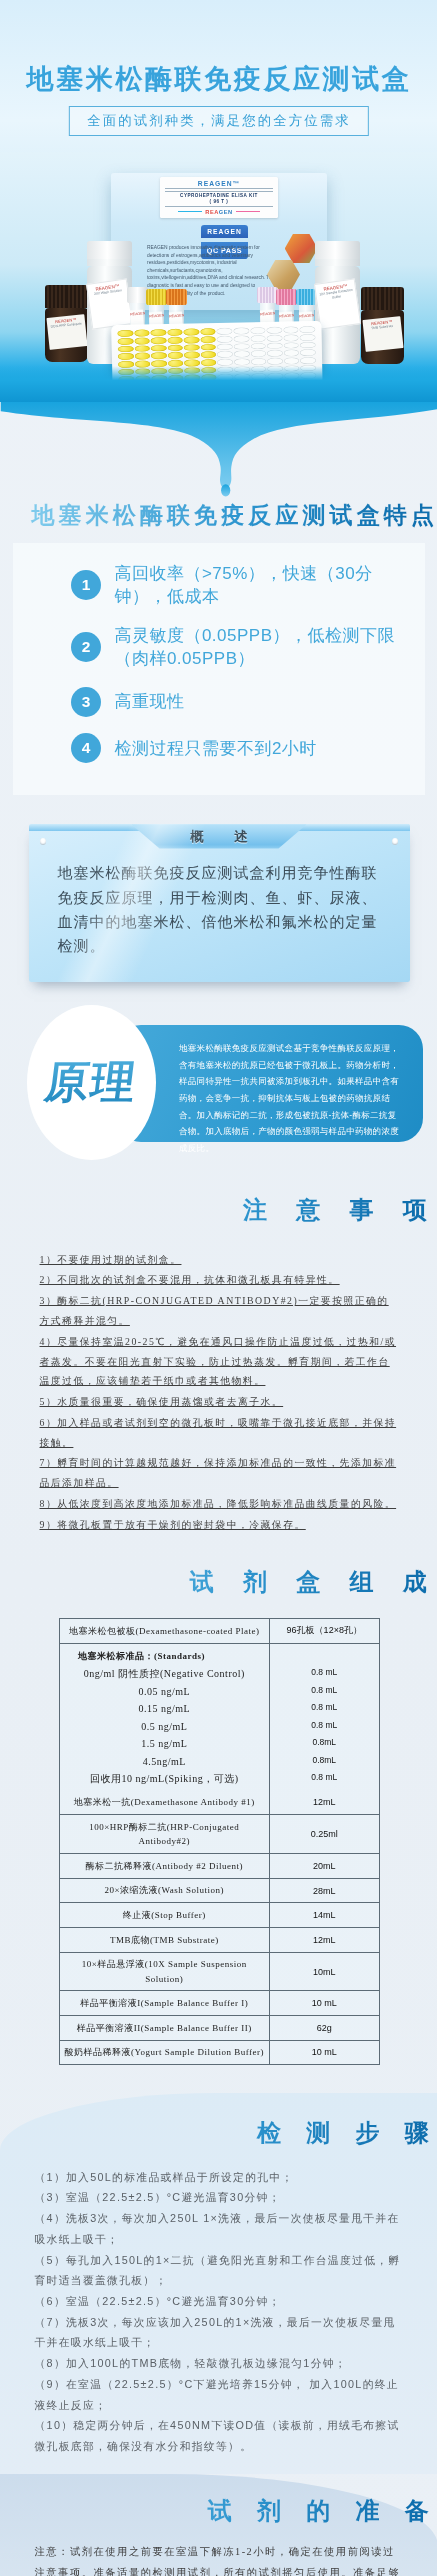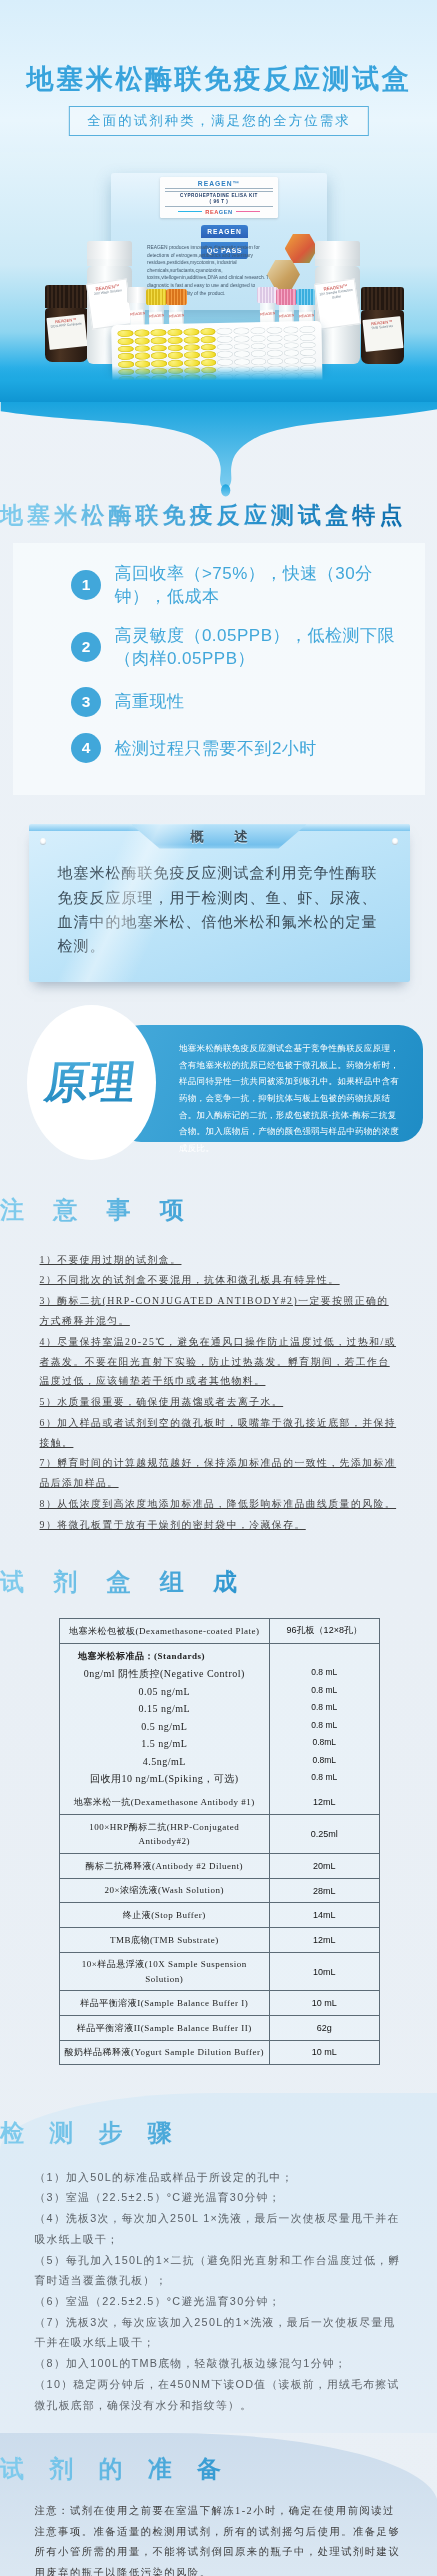--- a/index.html
+++ b/index.html
@@ -72,7 +72,7 @@
   .drip svg{display:block;}
 
   
-  .sec-title{text-align:left;font-size:24px;font-weight:bold;letter-spacing:11.3px;
+  .sec-title{text-align:right;font-size:24px;font-weight:bold;letter-spacing:11.3px;
         background:linear-gradient(90deg,#7ecaec 8%,#2d95cf 55%,#0f6fae 92%);
         -webkit-background-clip:text;background-clip:text;color:#2d95cf;-webkit-text-fill-color:transparent;}
 

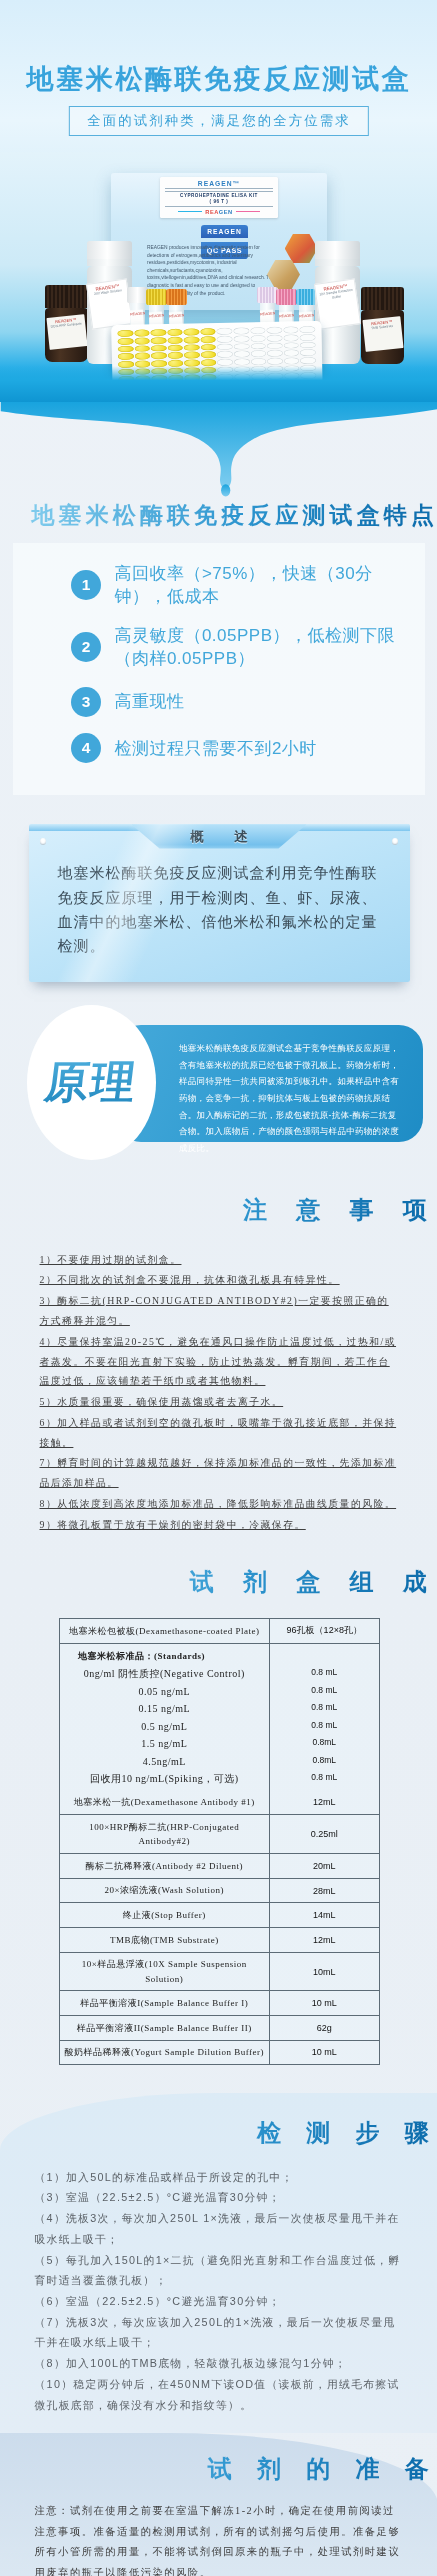--- a/index.html
+++ b/index.html
@@ -512,6 +512,7 @@
         <div>（6）室温（22.5±2.5）°C避光温育30分钟；</div>
         <div>（7）洗板3次，每次应该加入250L的1×洗液，最后一次使板尽量甩干并在吸水纸上吸干；</div>
         <div>（8）加入100L的TMB底物，轻敲微孔板边缘混匀1分钟；</div>
+        <div>（9）在室温（22.5±2.5）°C下避光培养15分钟， 加入100L的终止液终止反应；</div>
         <div>（10）稳定两分钟后，在450NM下读OD值（读板前，用绒毛布擦试微孔板底部，确保没有水分和指纹等）。</div>
       </div>
   </section>

